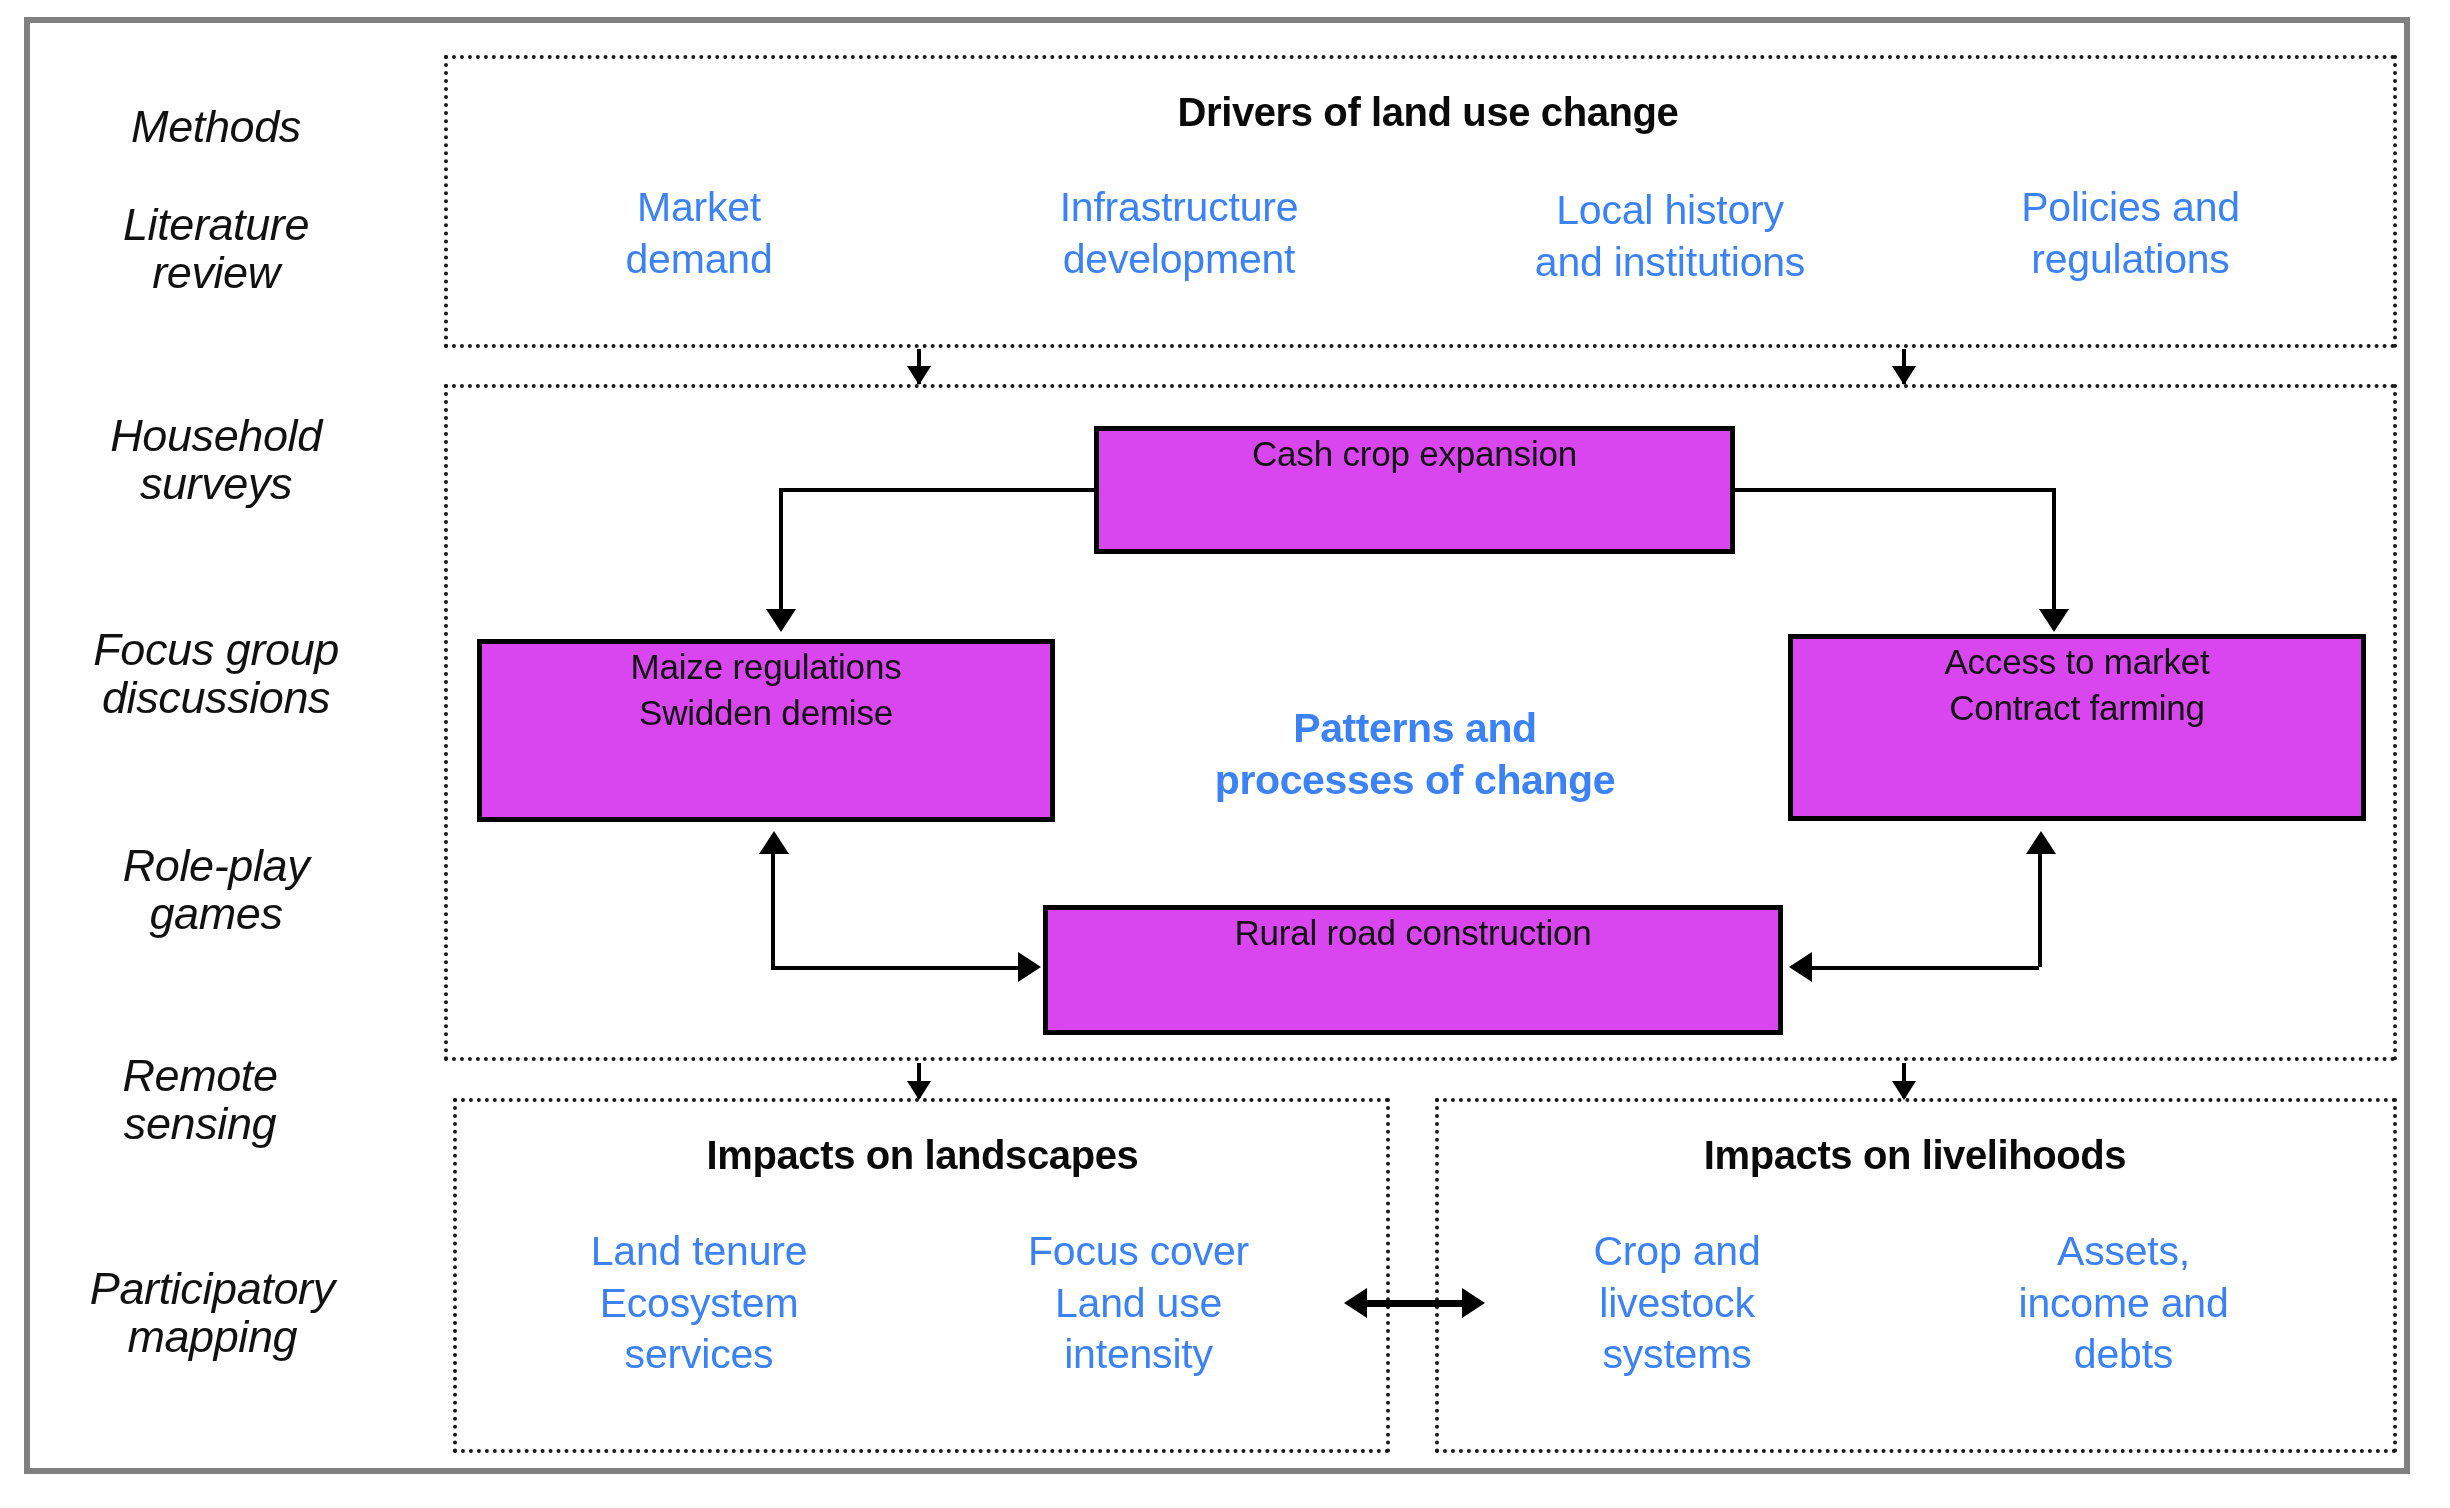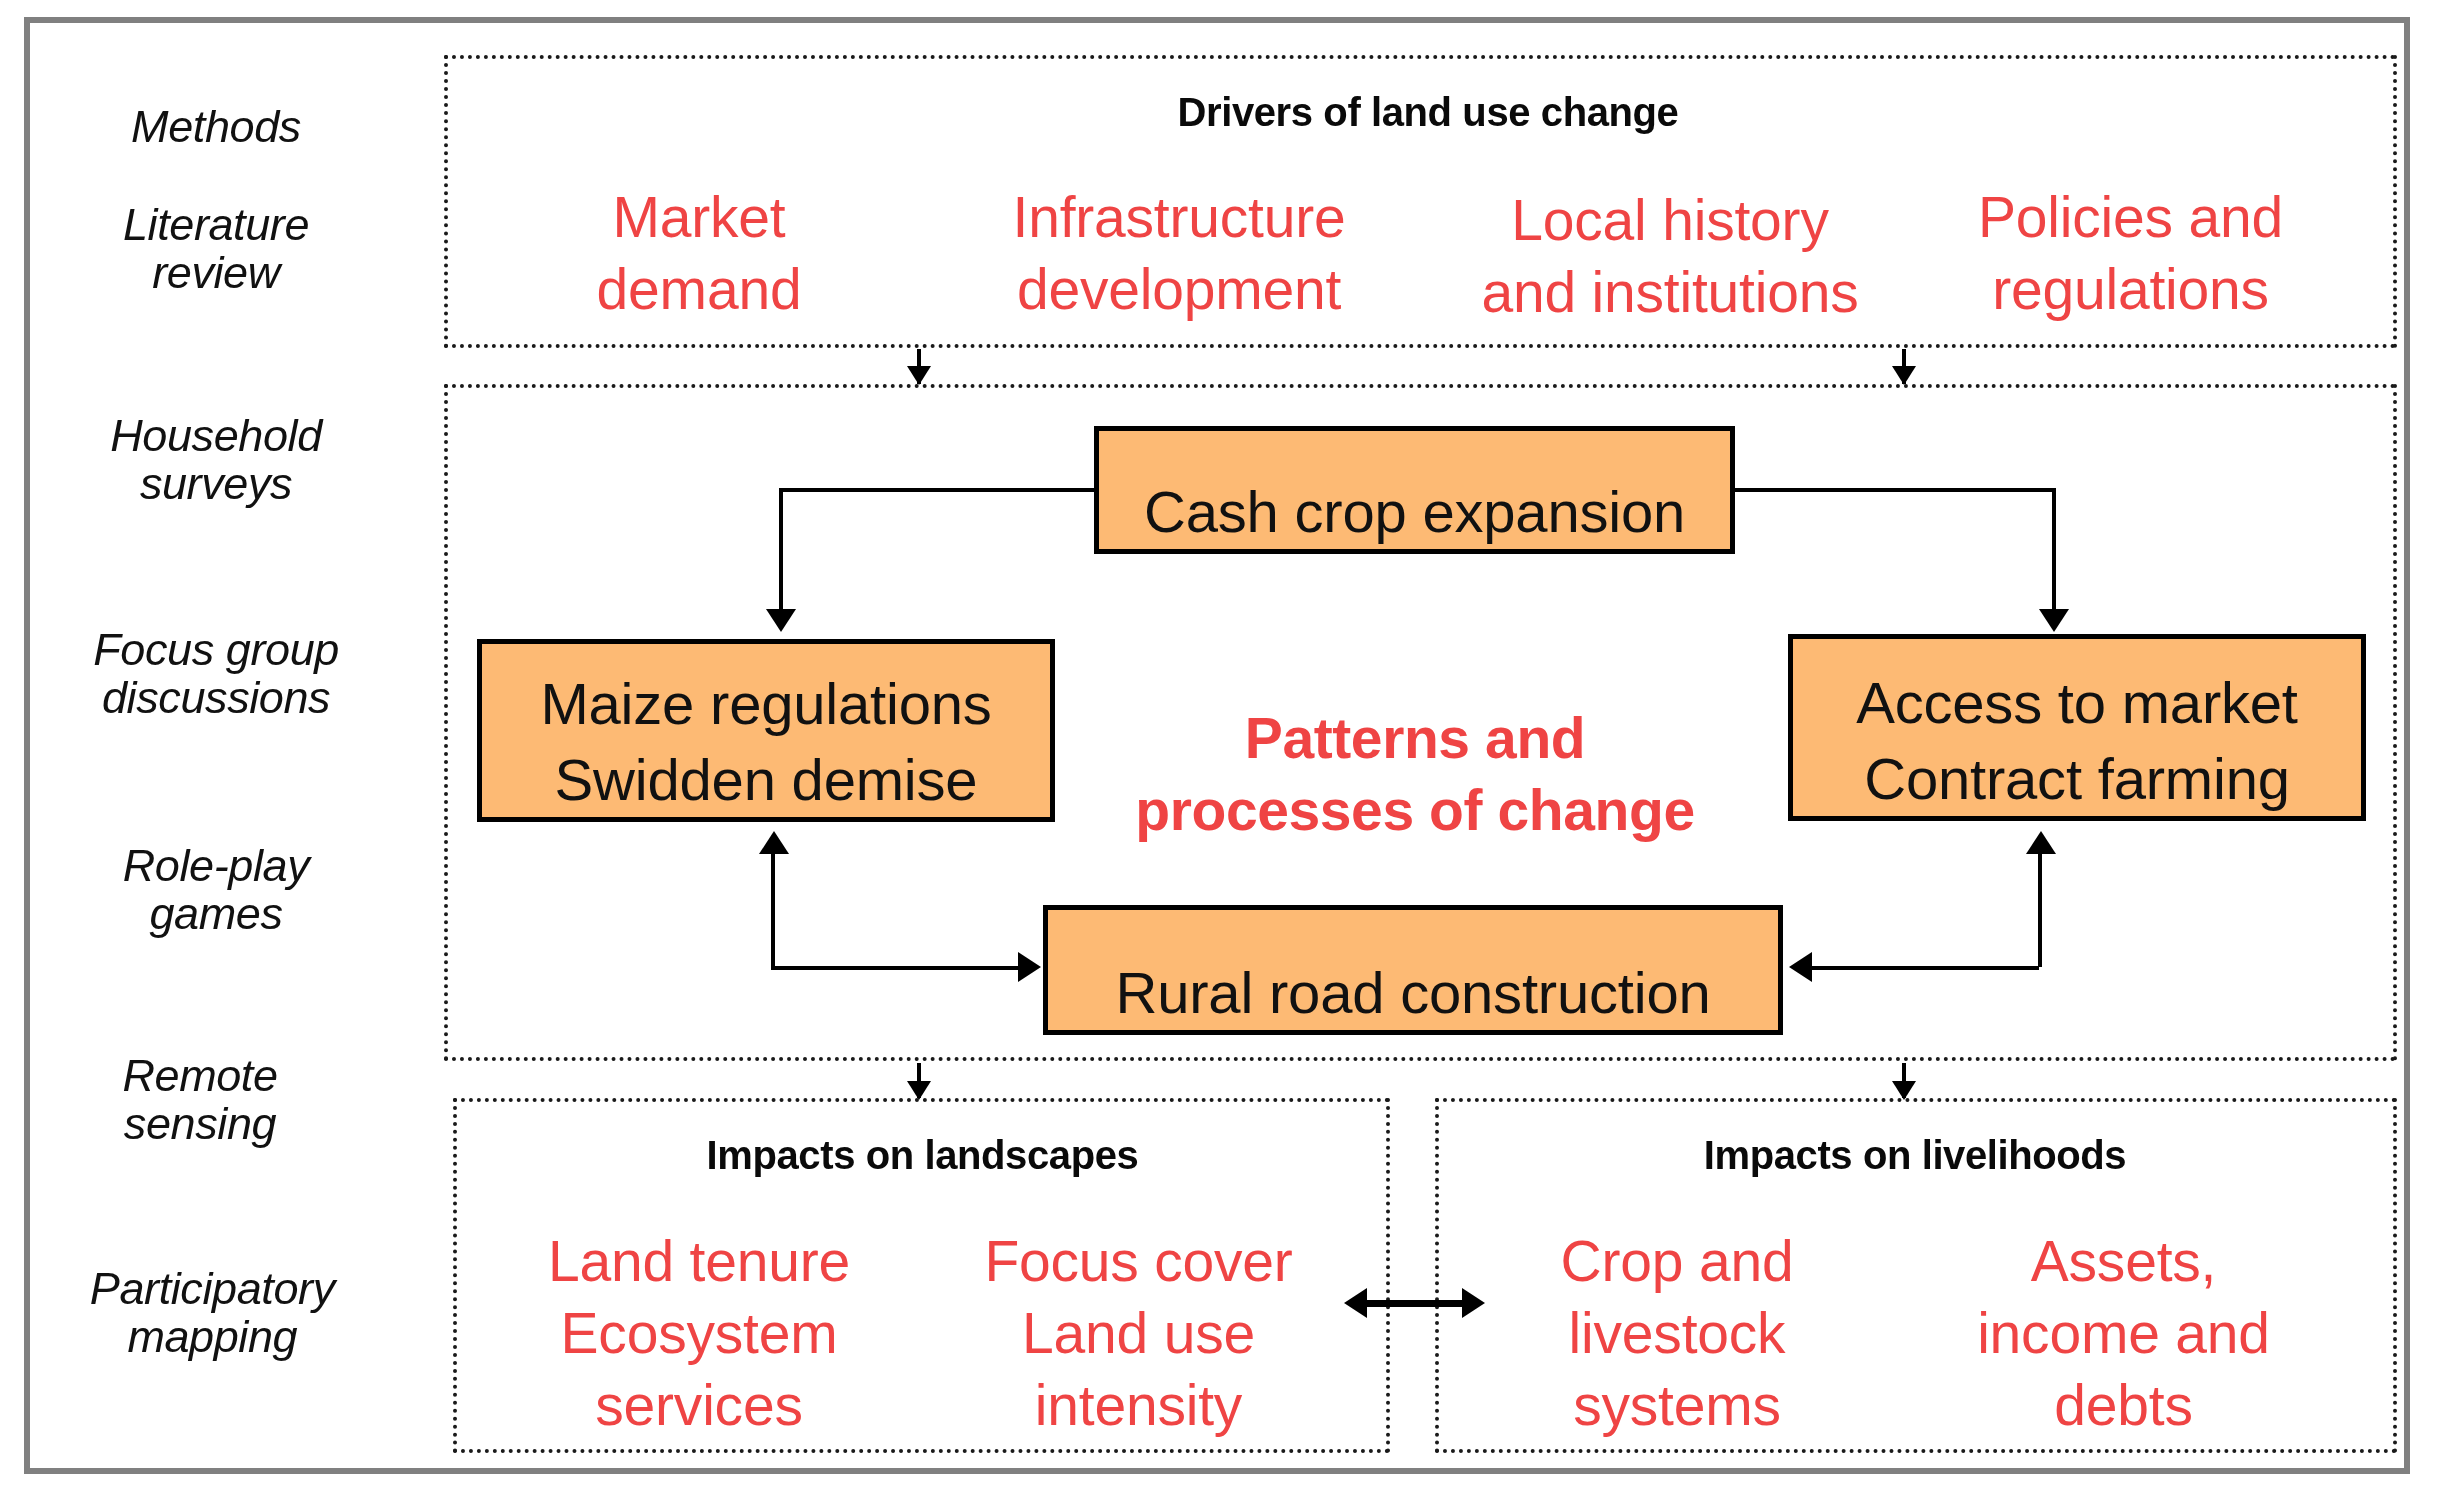--- a/index.html
+++ b/index.html
@@ -67,9 +67,9 @@
   .txt{
     position:absolute;
     text-align:center;
-    font-size:57px;
+    font-size:41px;
     line-height:1.26em;
-    color:#ef4444;
+    color:#3b82f6;
     letter-spacing:-0.2px;
     white-space:pre-line;
   }

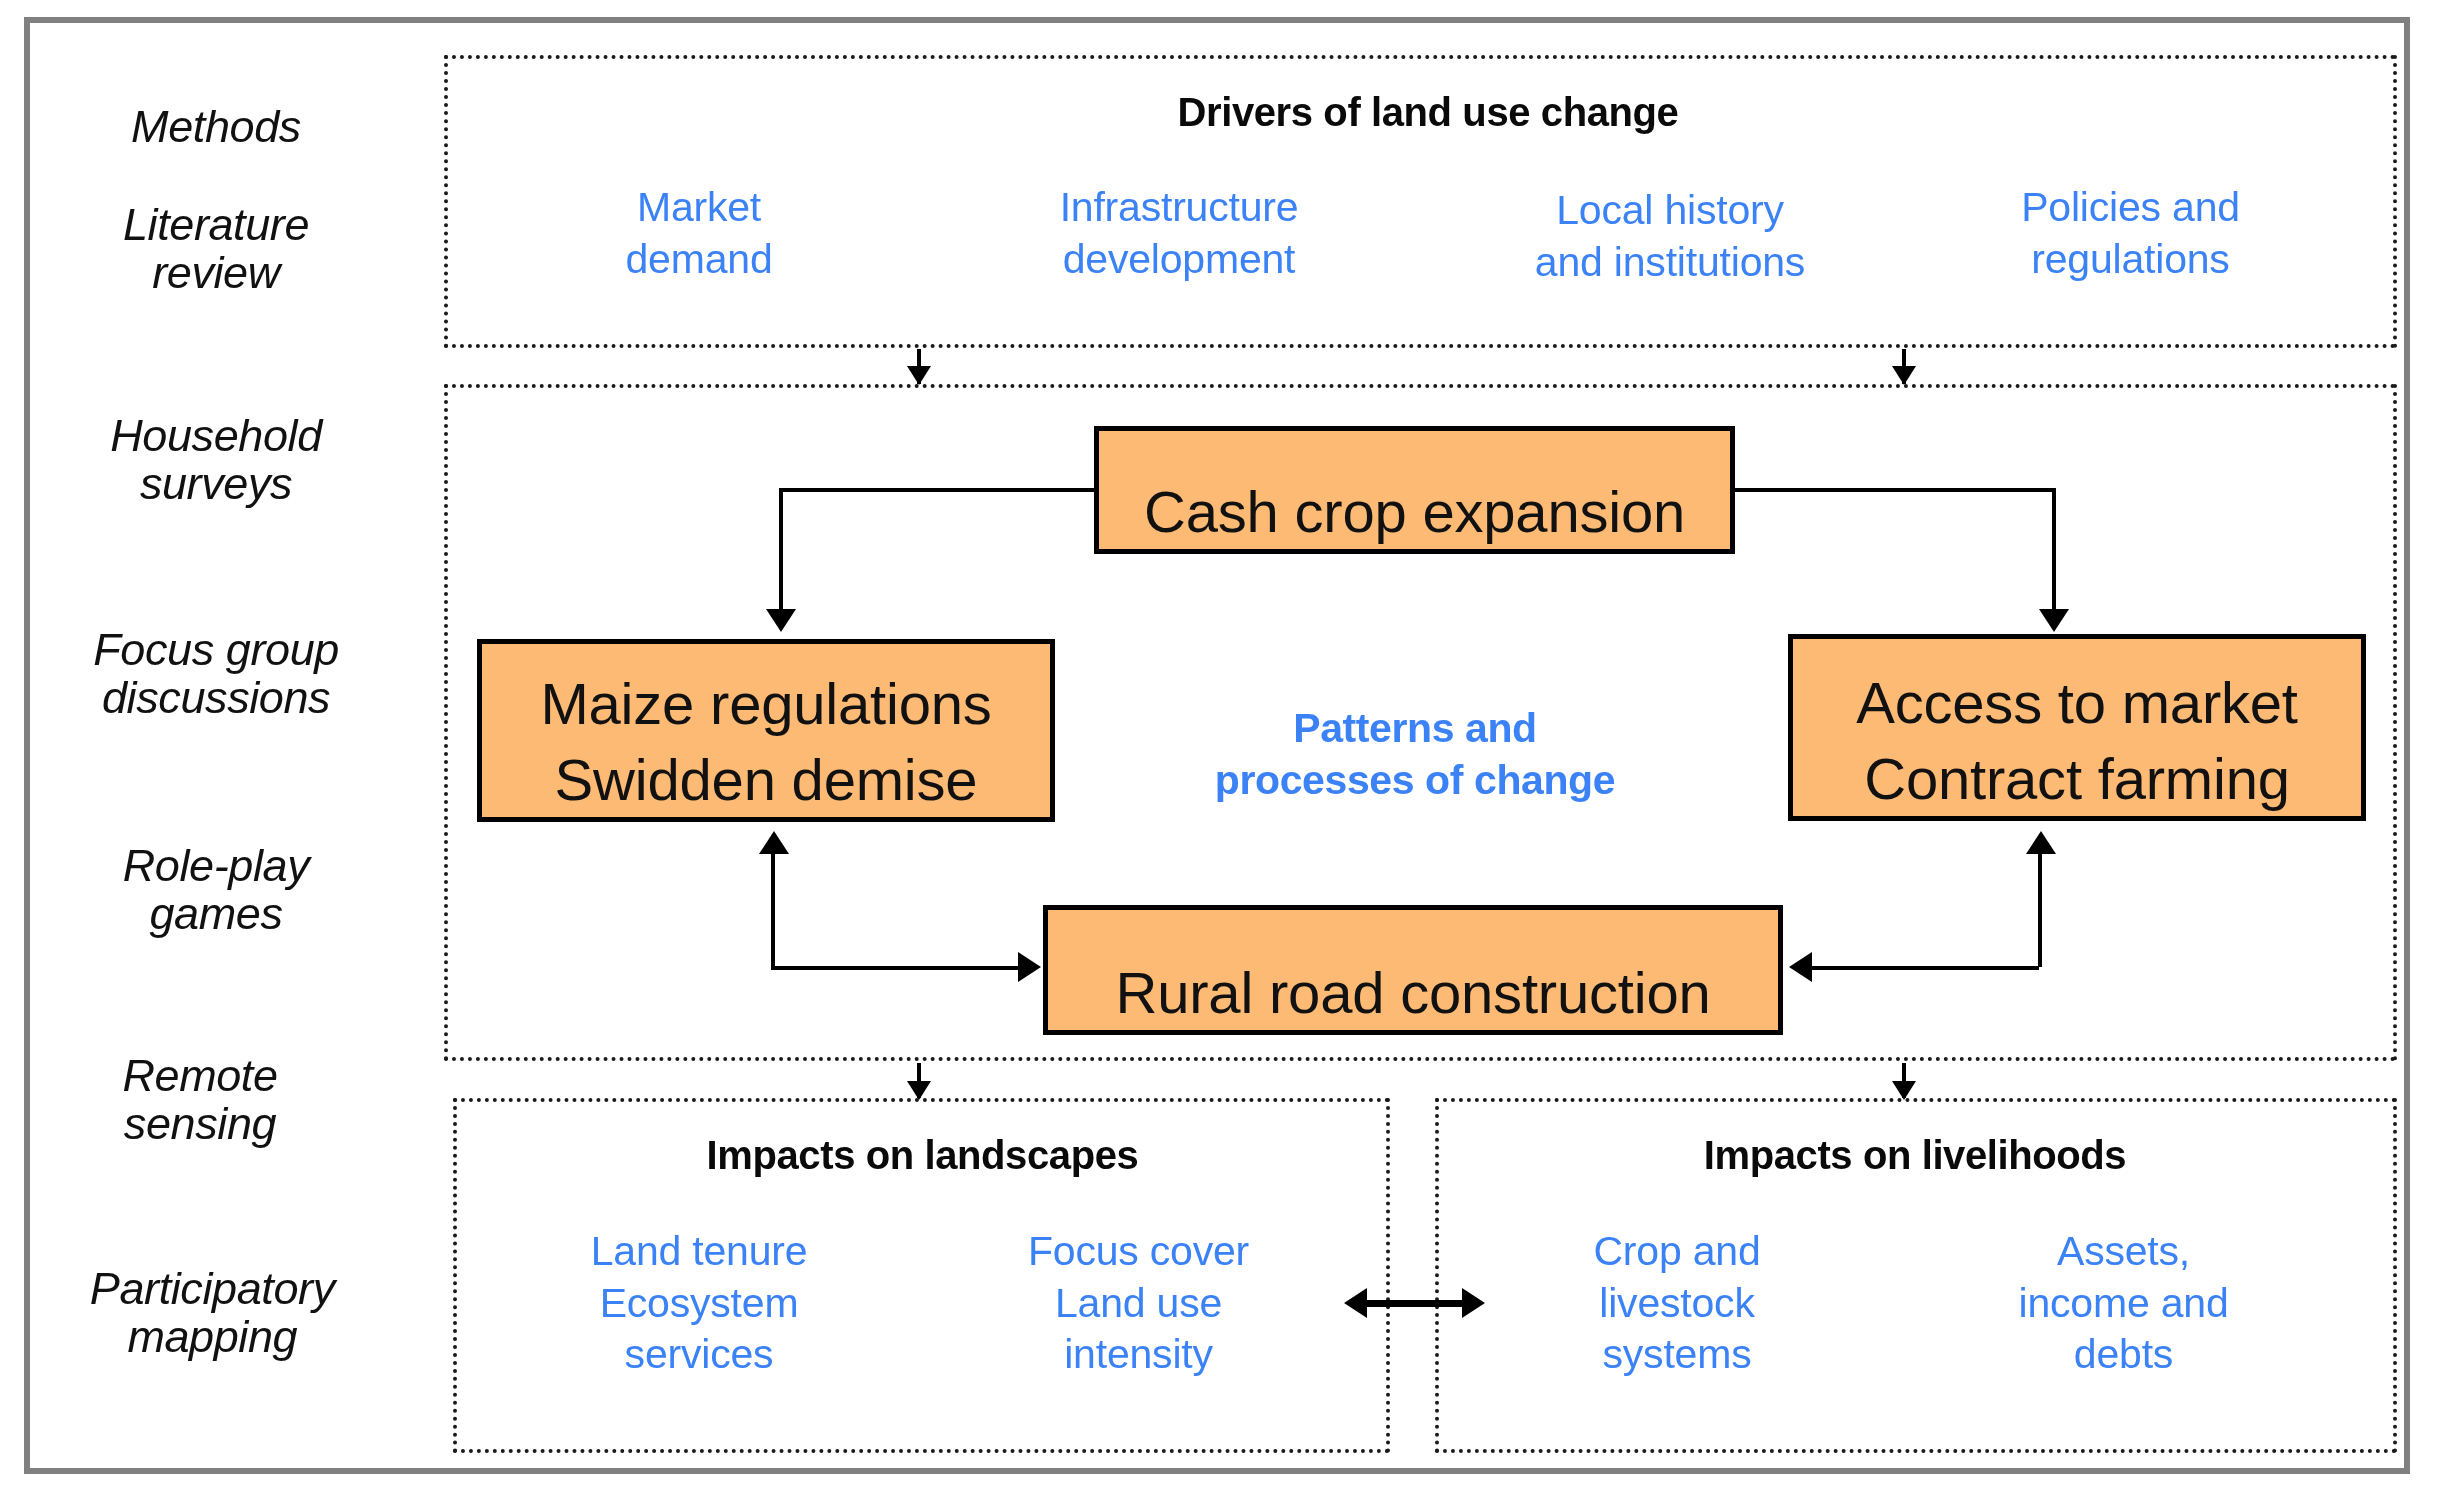--- a/index.html
+++ b/index.html
@@ -50,12 +50,12 @@
     position:absolute;
     box-sizing:border-box;
     border:5.1px solid #000000;
-    background:#fdba74;
+    background:#d946ef;
     display:flex;
     flex-direction:column;
     align-items:center;
-    justify-content:flex-end;
-    font-size:58px;
+    justify-content:flex-start;
+    font-size:35px;
     line-height:1.30em;
     color:#111111;
     letter-spacing:-0.2px;

